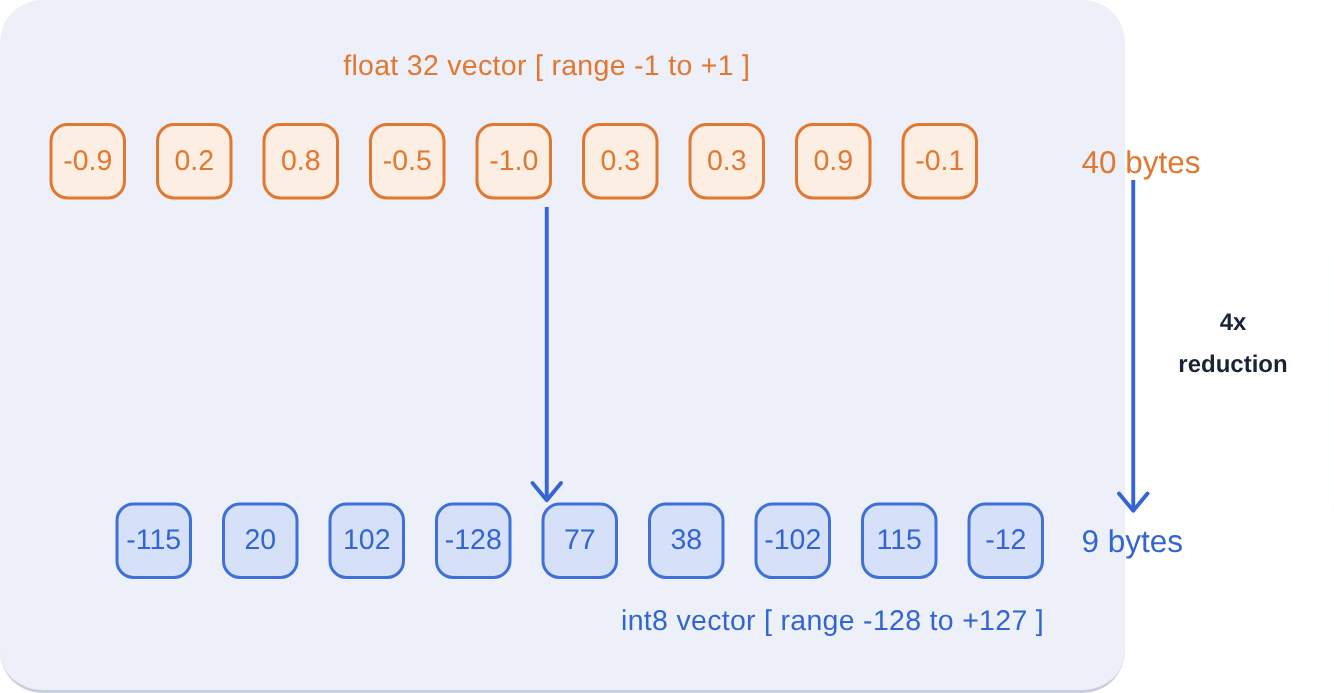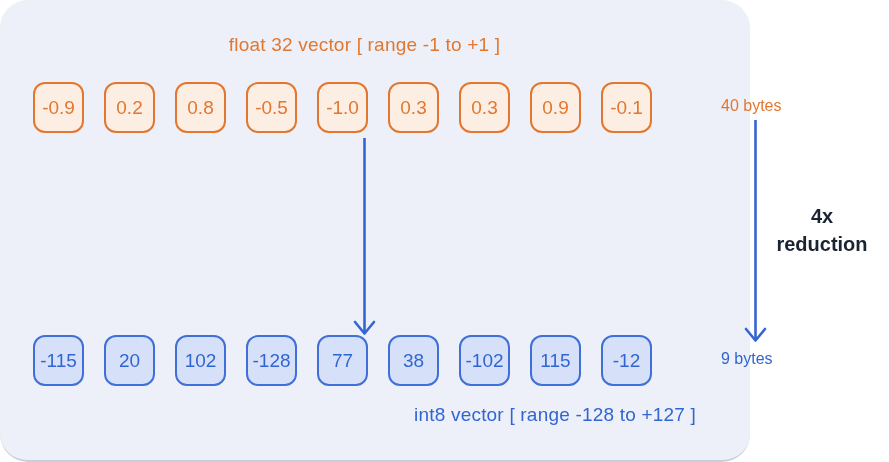--- a/index.html
+++ b/index.html
@@ -57,7 +57,7 @@
   }
   .size-label{
     position:absolute;
-    font-size:16px;
+    font-size:21px;
     white-space:nowrap;
   }
   .float-size{left:721px;top:97px;color:var(--orange);}

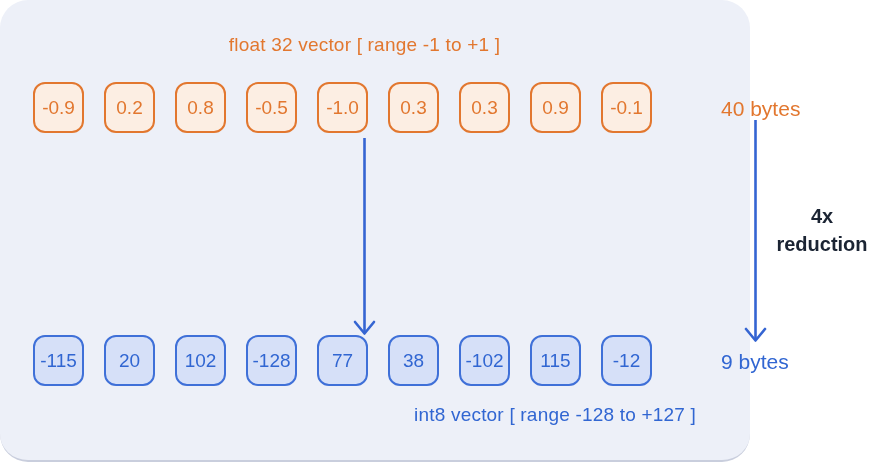--- a/index.html
+++ b/index.html
@@ -71,7 +71,7 @@
     width:112px;
     text-align:center;
     color:var(--dark);
-    font-size:20px;
+    font-size:16px;
     font-weight:bold;
     line-height:28px;
     padding-left:16px;

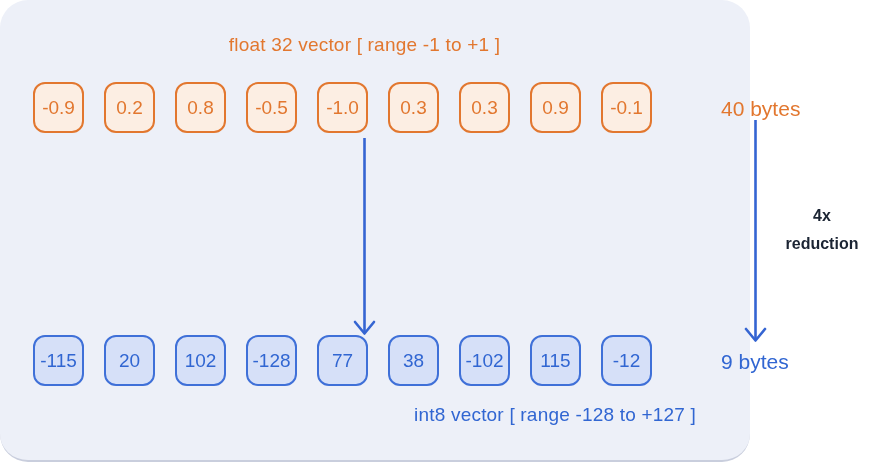--- a/index.html
+++ b/index.html
@@ -38,7 +38,7 @@
     gap:20px;
   }
   .float-row{top:82px;}
-  .int-row{top:335px;}
+  .int-row{top:335px;margin-left:44px;}
   .cell{
     width:51px;height:51px;
     border-radius:12px;

